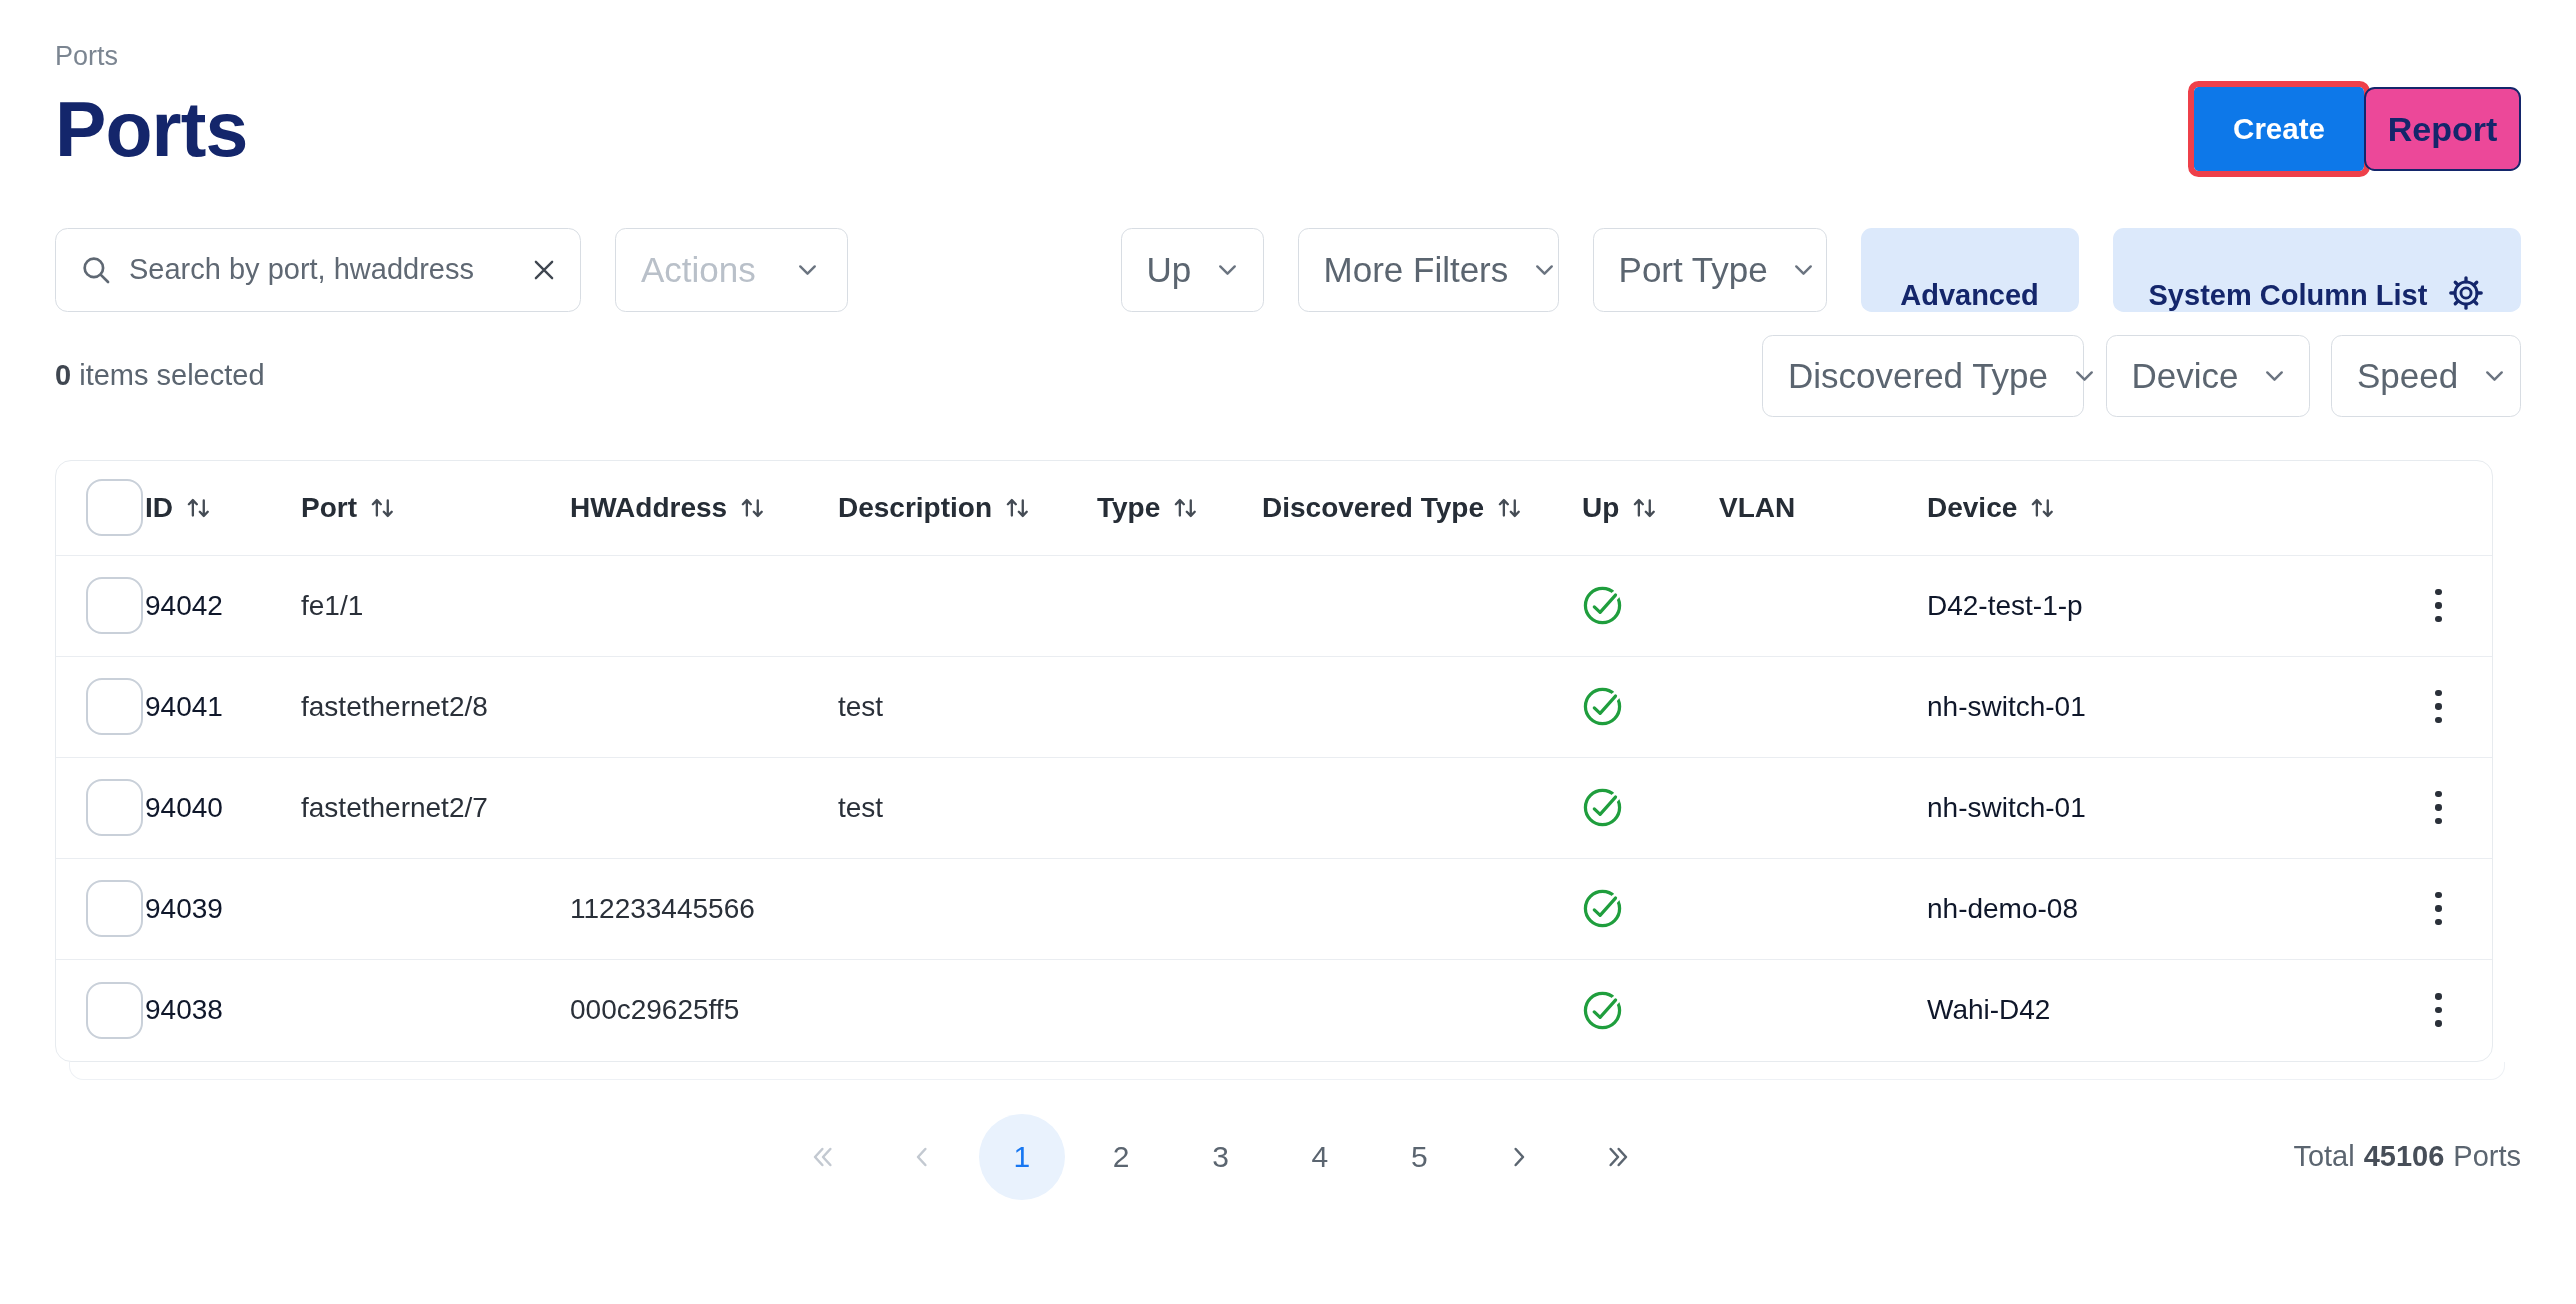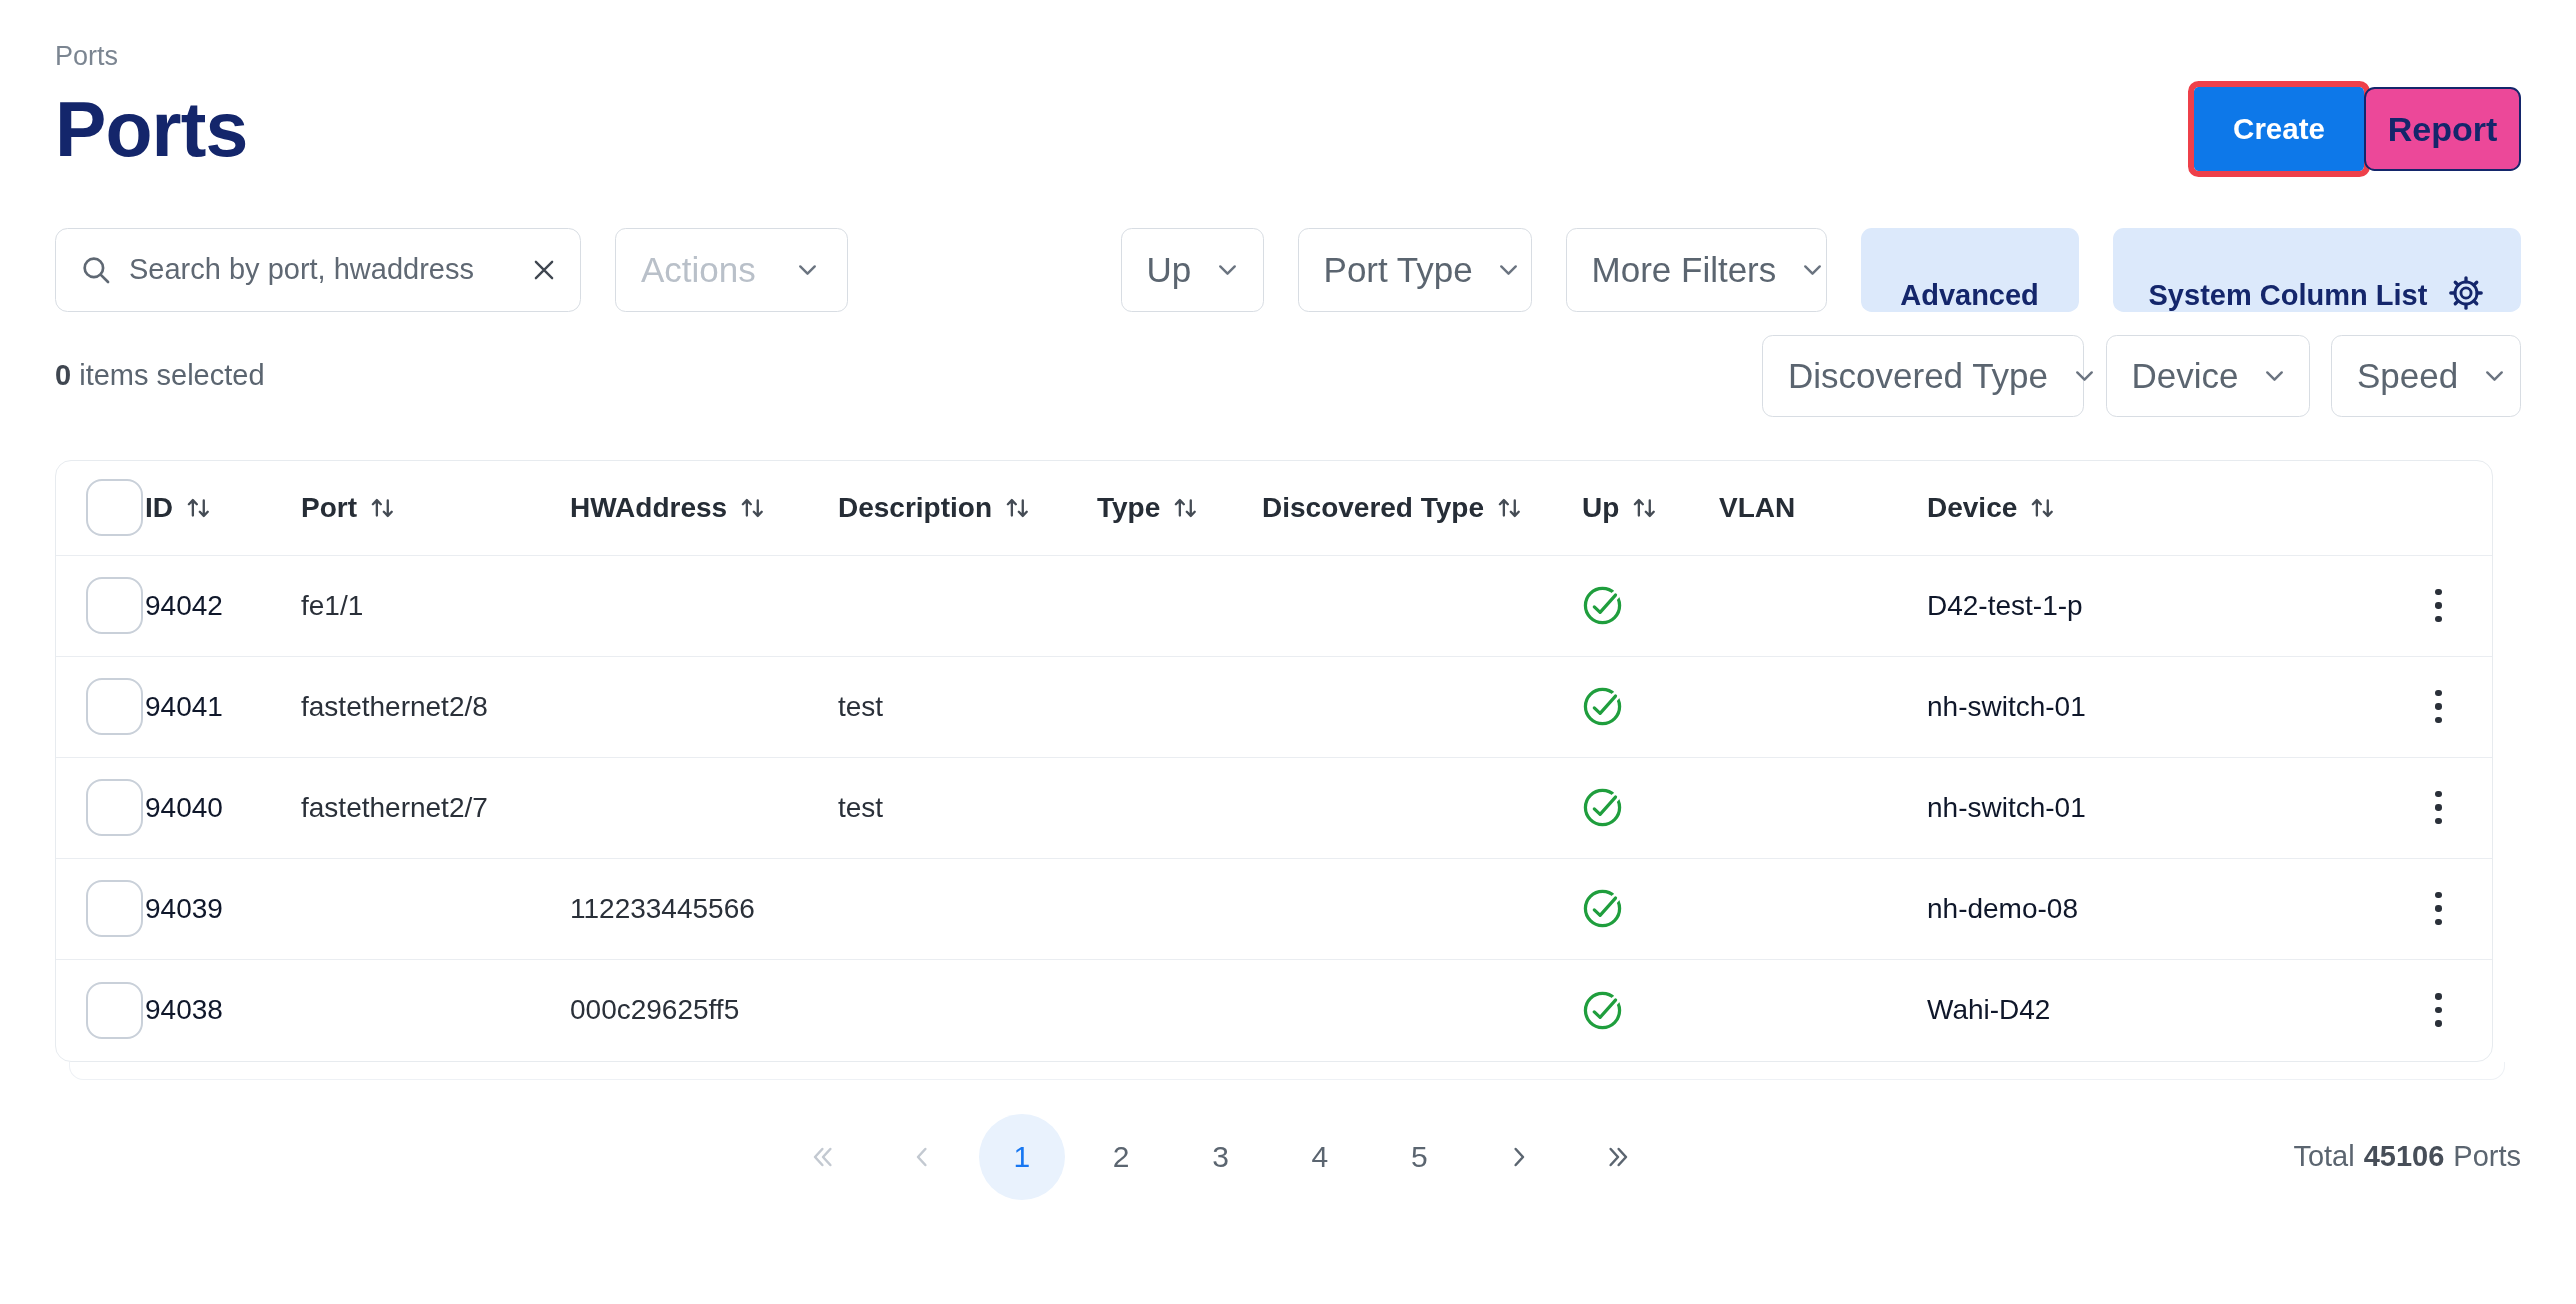--- a/index.html
+++ b/index.html
@@ -147,17 +147,17 @@
         </span>
     </div>
 
+    <div class="dropdown" style="width:261px">
+      <span>More Filters</span>
+      <span class="icon">
+          <svg width="29" height="29" viewBox="0 0 24 24">
+            <use href="#svg-chevron-down"></use>
+          </svg>
+        </span>
+    </div>
+
     <div class="dropdown" style="width:234px">
       <span>Port Type</span>
-      <span class="icon">
-          <svg width="29" height="29" viewBox="0 0 24 24">
-            <use href="#svg-chevron-down"></use>
-          </svg>
-        </span>
-    </div>
-
-    <div class="dropdown" style="width:261px">
-      <span>More Filters</span>
       <span class="icon">
           <svg width="29" height="29" viewBox="0 0 24 24">
             <use href="#svg-chevron-down"></use>

